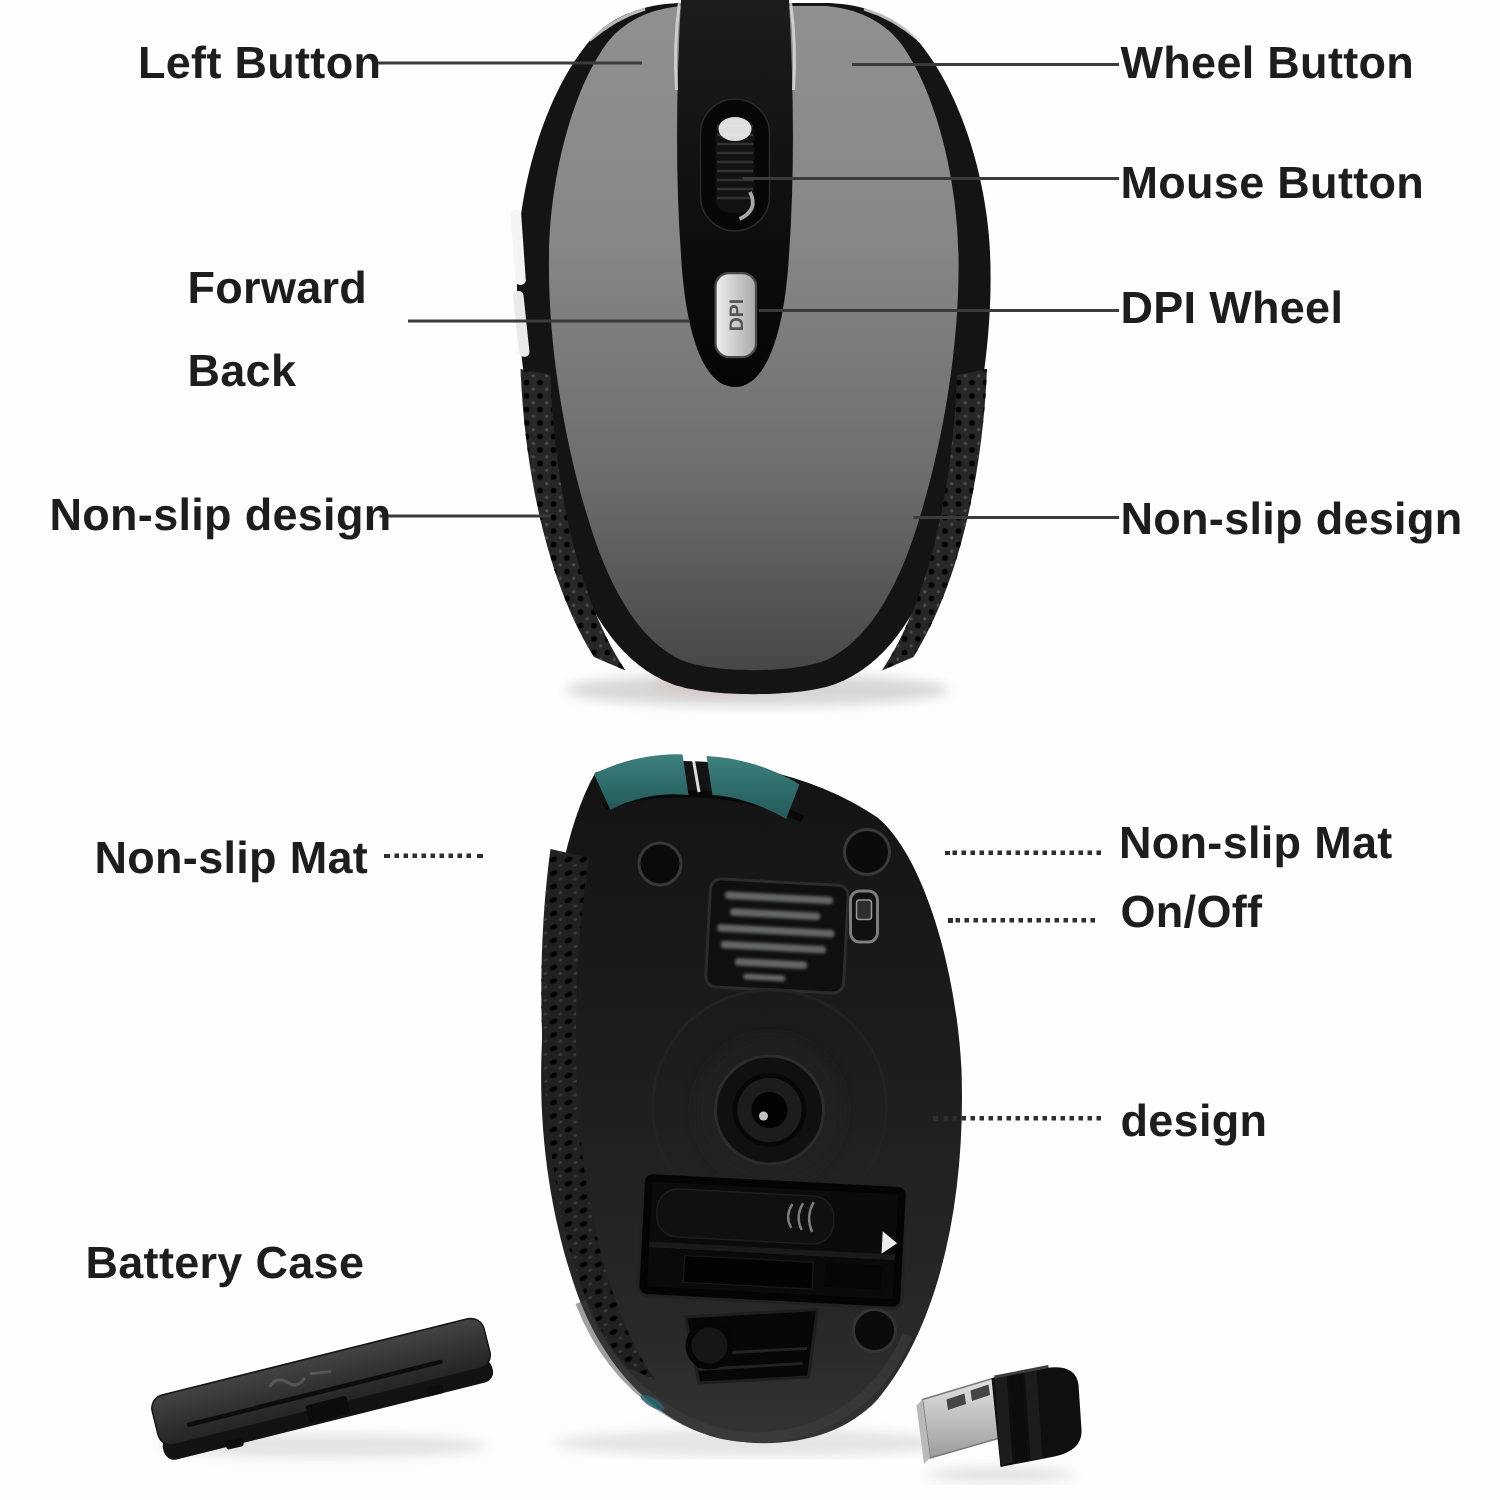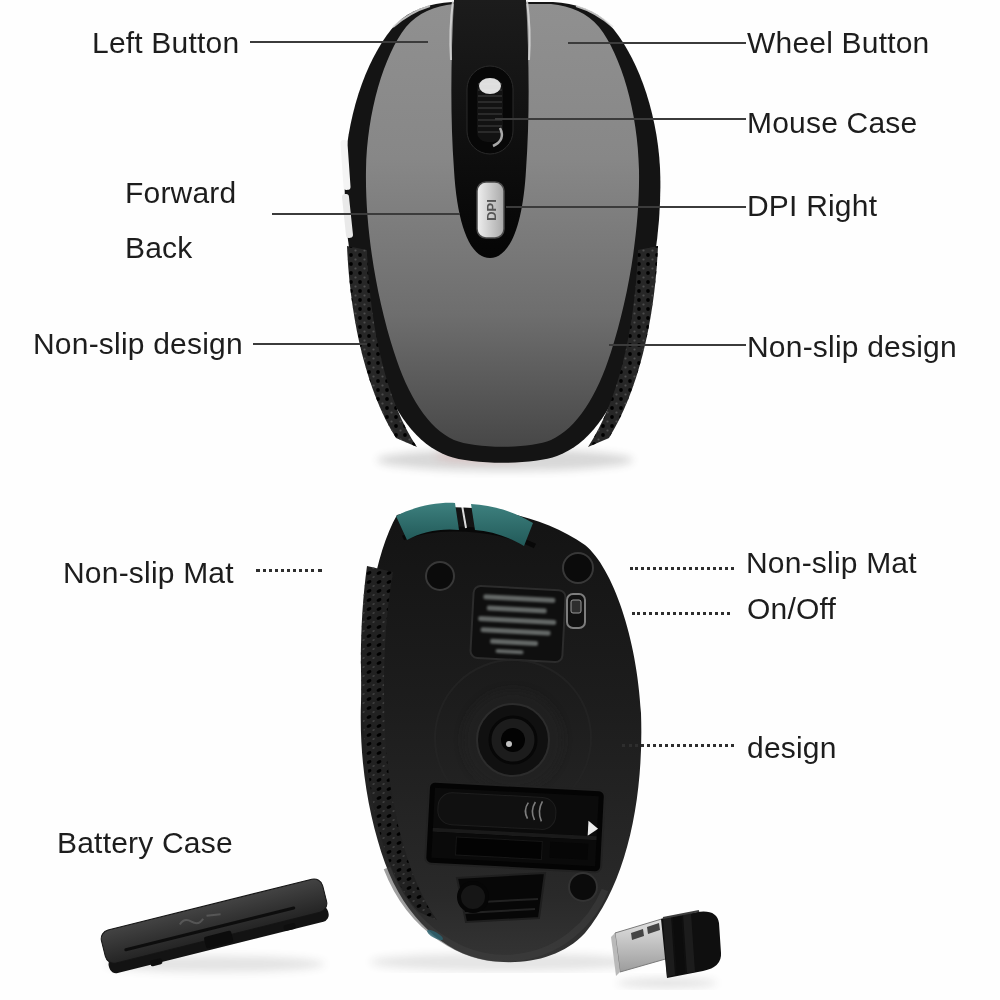--- a/index.html
+++ b/index.html
@@ -5,7 +5,7 @@
   html,body{margin:0;padding:0;background:#ffffff;}
   .canvas{position:relative;width:1000px;height:1000px;background:#fefefe;overflow:hidden;
           font-family:"Liberation Sans", sans-serif;}
-  .lbl{position:absolute;font-size:30px;line-height:1.16;color:#1d1d1d;white-space:nowrap;letter-spacing:.2px;}
+  .lbl{position:absolute;font-size:30px;line-height:1.16;color:#1d1d1d;white-space:nowrap;letter-spacing:.2px;font-weight:bold;}
   .lbl.two span{display:block;}
   .line{position:absolute;height:0;border-top:2px solid #3b3b3b;}
   .dots{position:absolute;height:0;border-top:3px dotted #2e2e2e;}

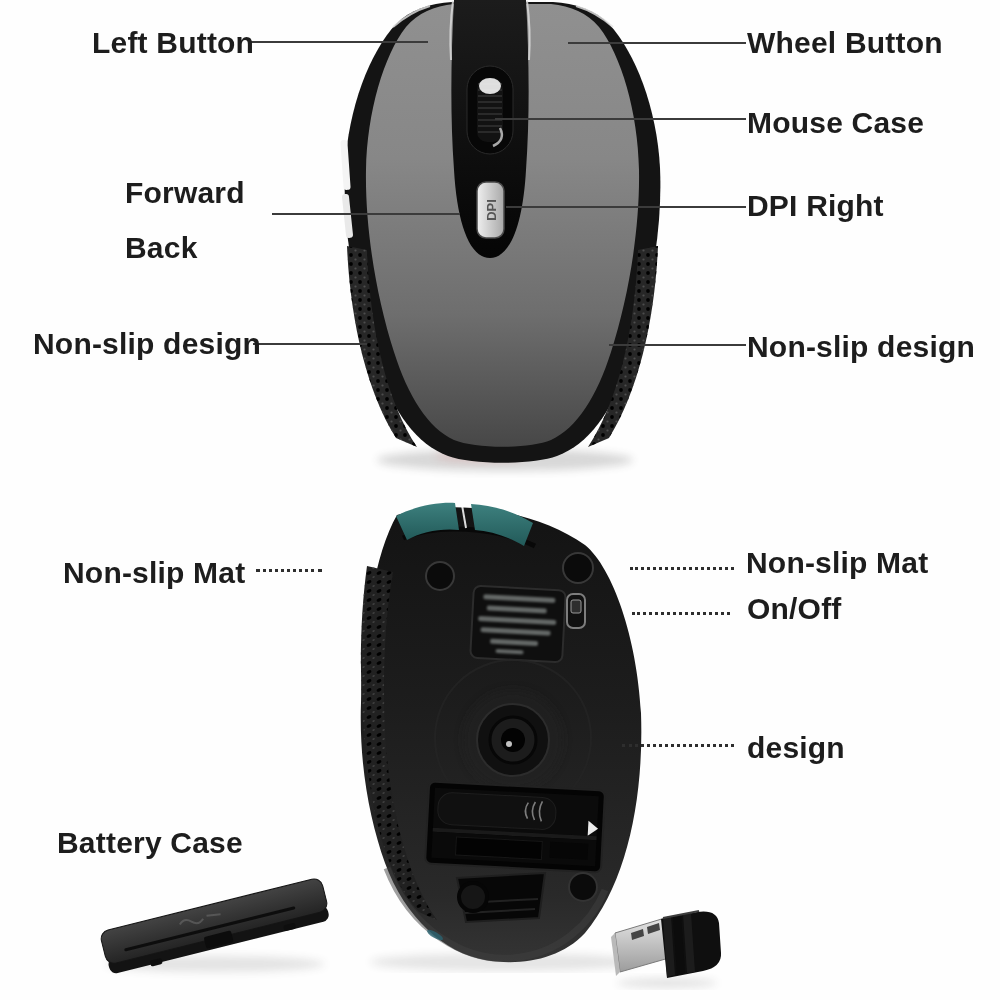--- a/index.html
+++ b/index.html
@@ -224,7 +224,7 @@
 
   <div class="lbl" style="left:92px;top:26px">Left Button</div>
   <div class="lbl" style="left:747px;top:26px">Wheel Button</div>
-  <div class="lbl" style="left:747px;top:106px">Mouse Case</div>
+  <div class="lbl" style="left:747px;top:106px">Mouse Button</div>
   <div class="lbl two" style="left:125px;top:176px">
     <span>Forward</span>
     <span style="margin-top:20px">Back</span>

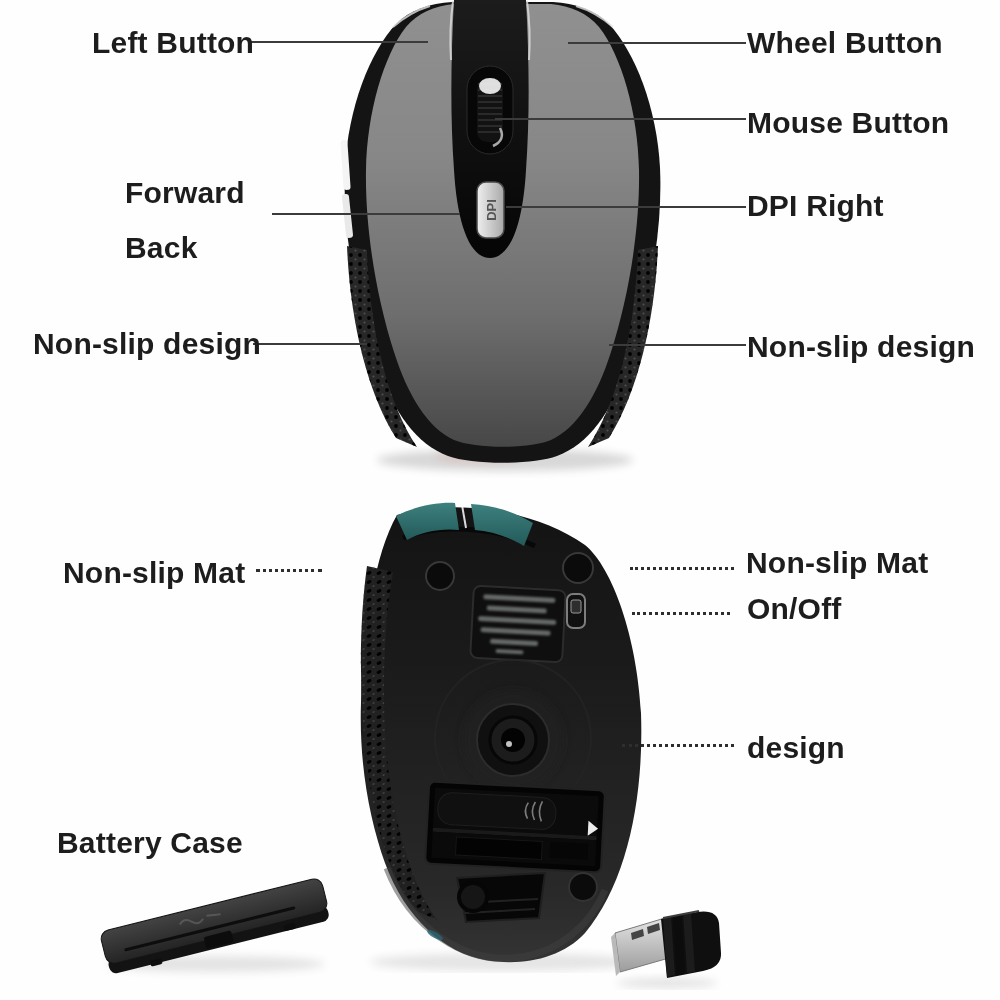--- a/index.html
+++ b/index.html
@@ -229,7 +229,7 @@
     <span>Forward</span>
     <span style="margin-top:20px">Back</span>
   </div>
-  <div class="lbl" style="left:747px;top:189px">DPI Right</div>
+  <div class="lbl" style="left:747px;top:189px">DPI Wheel</div>
   <div class="lbl" style="left:33px;top:327px">Non-slip design</div>
   <div class="lbl" style="left:747px;top:330px">Non-slip design</div>
   <div class="lbl" style="left:63px;top:556px">Non-slip Mat</div>

